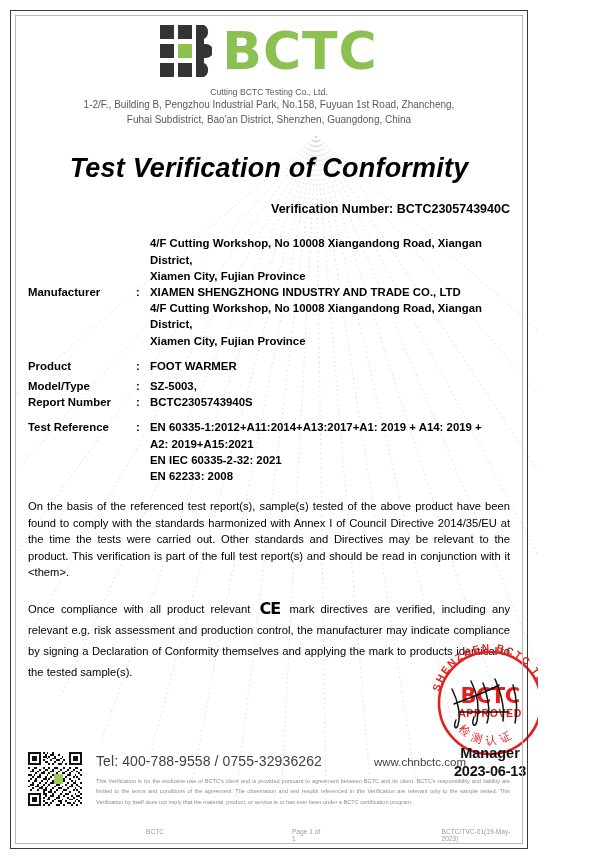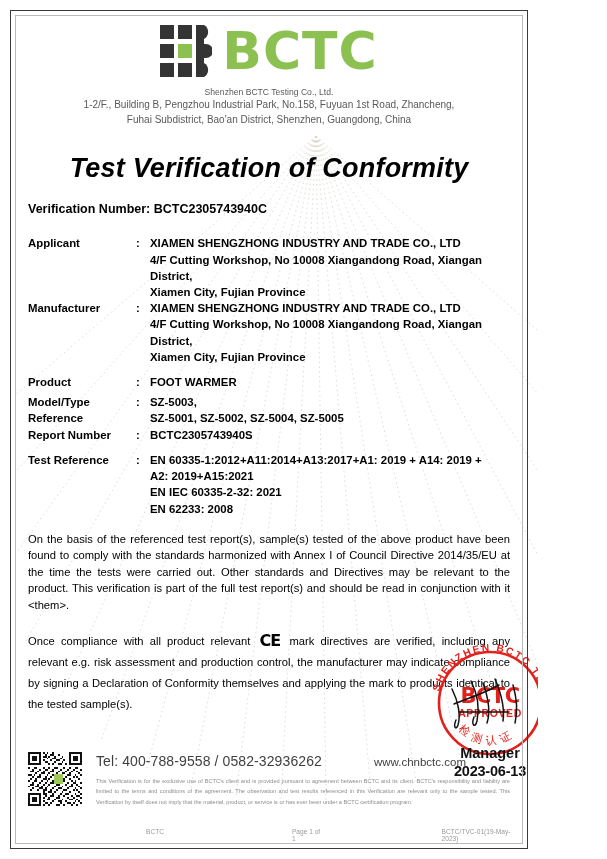--- a/index.html
+++ b/index.html
@@ -284,7 +284,7 @@
         </svg>
         <span class="logo-word">BCTC</span>
       </div>
-      <div class="company-line">Shenzhen BCTC Testing Co., Ltd.</div>
+      <div class="company-line">Cutting BCTC Testing Co., Ltd.</div>
       <div class="addr-line">1-2/F., Building B, Pengzhou Industrial Park, No.158, Fuyuan 1st Road, Zhancheng,</div>
       <div class="addr-line">Fuhai Subdistrict, Bao'an District, Shenzhen, Guangdong, China</div>
     </div>

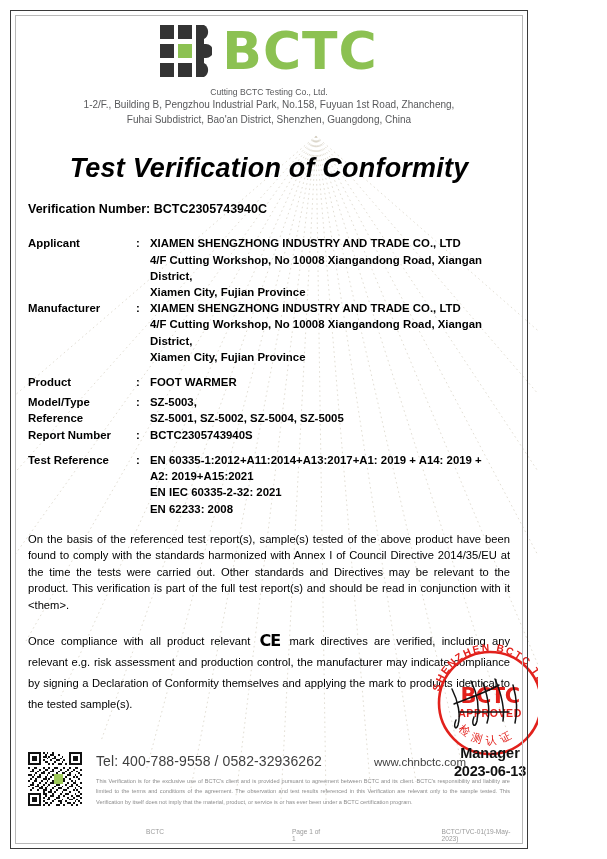--- a/index.html
+++ b/index.html
@@ -98,7 +98,7 @@
   }
   .verif-number {
     margin-top: 18px;
-    text-align: left;
+    text-align: right;
     font-size: 12.5px;
     font-weight: bold;
     color: #000;

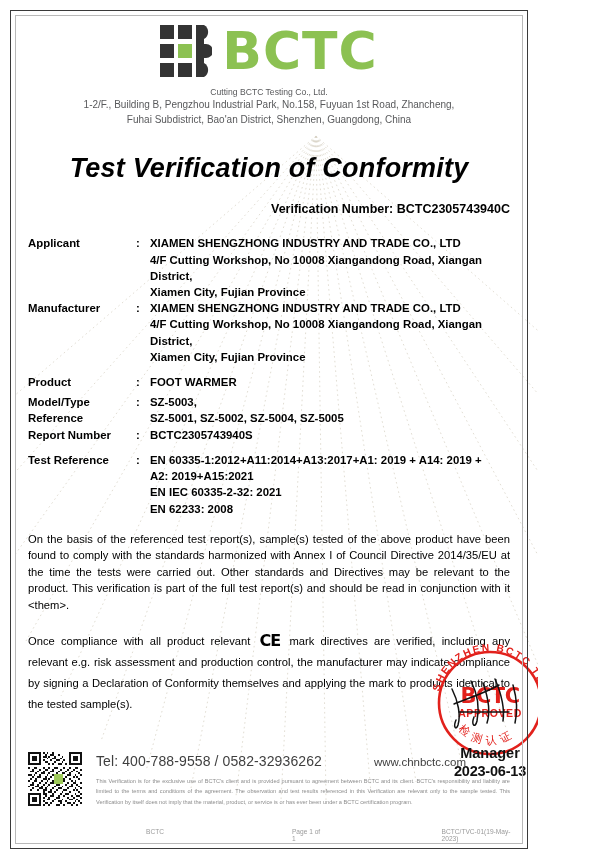--- a/index.html
+++ b/index.html
@@ -294,11 +294,6 @@
 
     <table class="fields">
       <tbody>
-        <tr>
-          <td class="f-label">Applicant</td>
-          <td class="f-colon">:</td>
-          <td class="f-value">XIAMEN SHENGZHONG INDUSTRY AND TRADE CO., LTD</td>
-        </tr>
         <tr>
           <td class="f-label"></td>
           <td class="f-colon"></td>

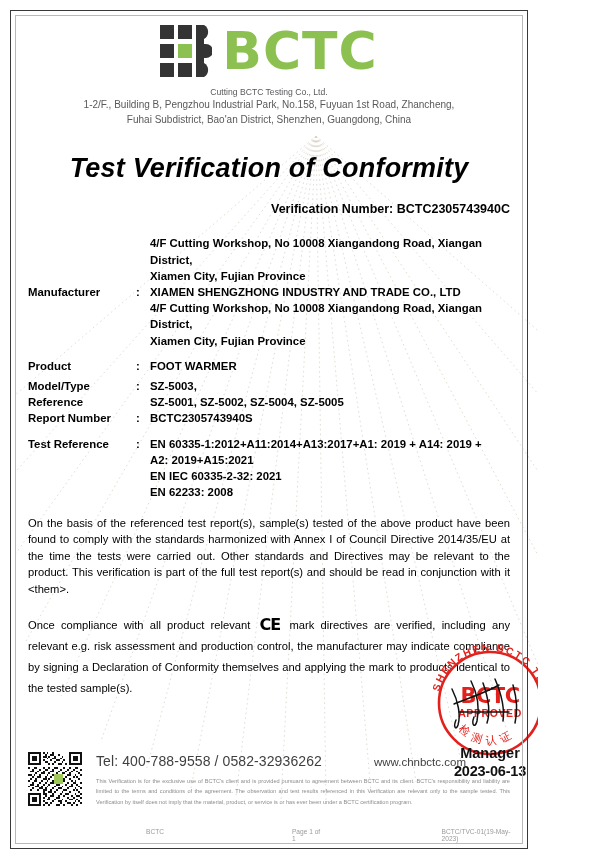--- a/index.html
+++ b/index.html
@@ -343,11 +343,6 @@
           <td class="f-label">Model/Type</td>
           <td class="f-colon">:</td>
           <td class="f-value">SZ-5003,</td>
-        </tr>
-        <tr>
-          <td class="f-label">Reference</td>
-          <td class="f-colon"></td>
-          <td class="f-value">SZ-5001, SZ-5002, SZ-5004, SZ-5005</td>
         </tr>
         <tr>
           <td class="f-label">Report Number</td>

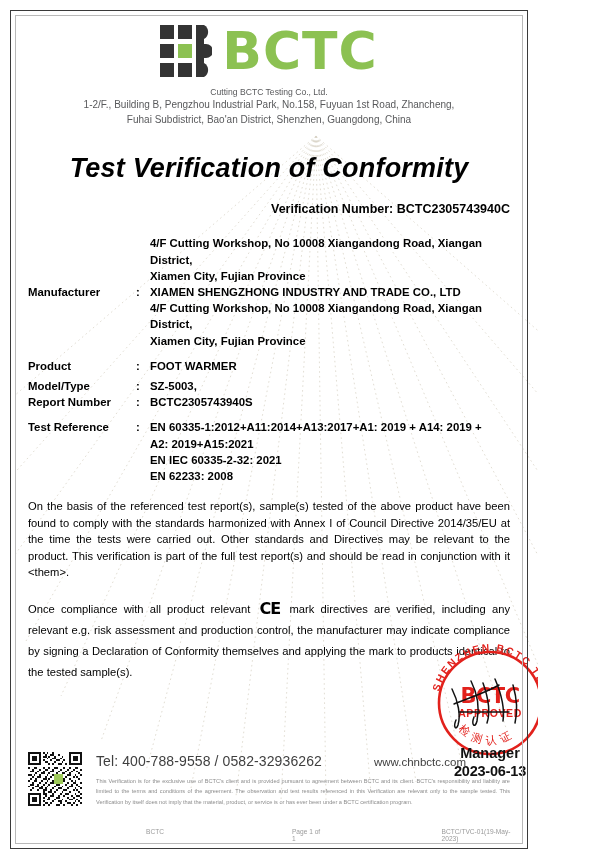--- a/index.html
+++ b/index.html
@@ -619,7 +619,7 @@
       </svg>
       <div class="footer-right">
         <div class="tel-row">
-          <span class="tel">Tel: 400-788-9558 / 0582-32936262</span>
+          <span class="tel">Tel: 400-788-9558 / 0755-32936262</span>
           <span class="website">www.chnbctc.com</span>
         </div>
         <div class="disclaimer">This Verification is for the exclusive use of BCTC's client and is provided pursuant to agreement between BCTC and its client. BCTC's responsibility and liability are limited to the terms and conditions of the agreement. The observation and test results referenced in this Verification are relevant only to the sample tested. This Verification by itself does not imply that the material, product, or service is or has ever been under a BCTC certification program.</div>

